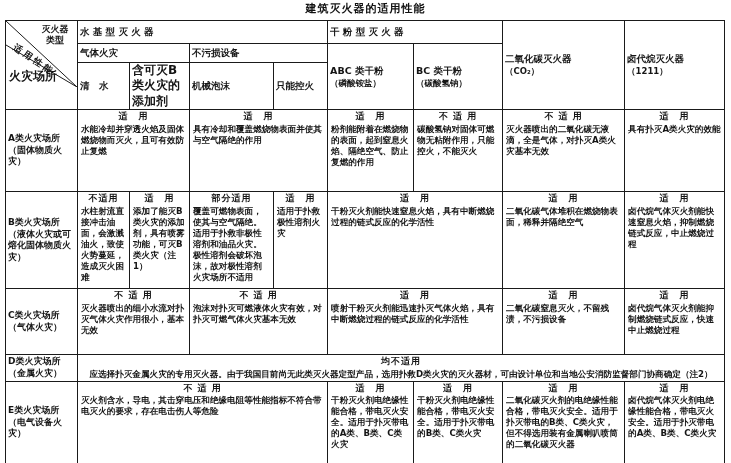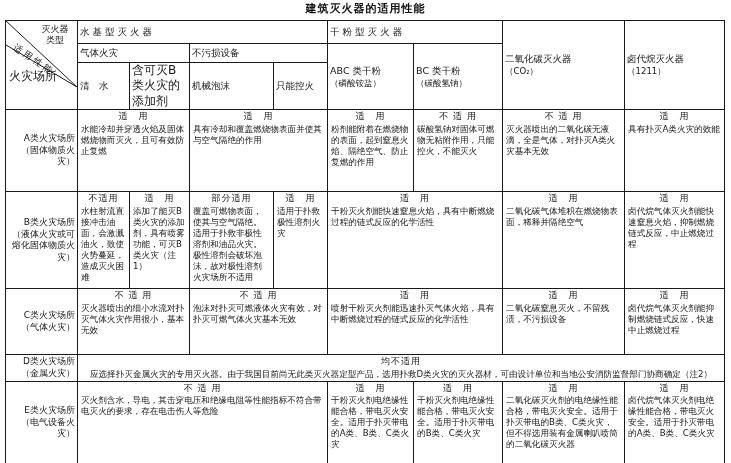--- a/index.html
+++ b/index.html
@@ -6,7 +6,7 @@
     font-family:"DejaVu Sans","Liberation Sans",sans-serif;color:#111;}
   .title{width:100%;text-align:center;font-size:11px;font-weight:bold;padding-top:1px;letter-spacing:1px;}
   table{border-collapse:collapse;table-layout:fixed;margin:4px 0 0 5px;width:720px;}
-  td,th{border:1px solid #1a1a1a;font-size:9px;font-weight:normal;color:#151515;
+  td,th{border:1px solid #1a1a1a;font-size:9px;font-weight:bold;color:#151515;
     padding:1px 3px;line-height:1.28;vertical-align:top;overflow:hidden;margin-top:36px;}
   th{text-align:left;vertical-align:middle;padding:0 2px;font-size:9.5px;}
   th .sub{font-size:8.5px;margin-top:1px;}

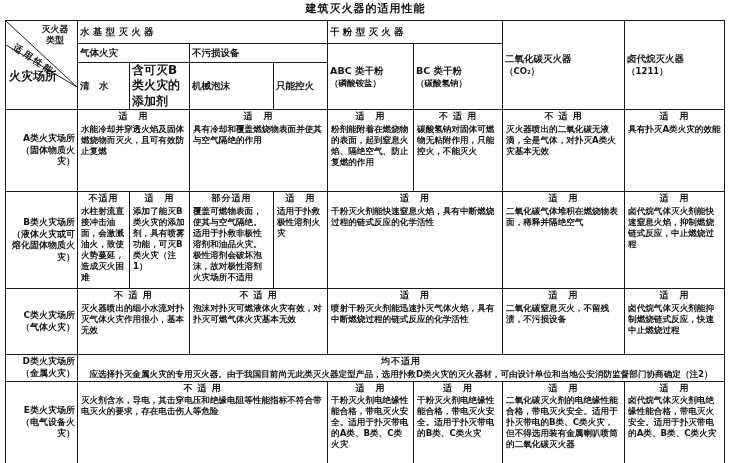--- a/index.html
+++ b/index.html
@@ -10,7 +10,7 @@
     padding:1px 3px;line-height:1.28;vertical-align:top;overflow:hidden;margin-top:36px;}
   th{text-align:left;vertical-align:middle;padding:0 2px;font-size:9.5px;}
   th .sub{font-size:8.5px;margin-top:1px;}
-  td.lbl{text-align:right;vertical-align:middle;font-size:9px;padding:1px 2px;}
+  td.lbl{text-align:left;vertical-align:middle;font-size:9px;padding:1px 2px;}
   .v{text-align:center;letter-spacing:1px;margin:0 0 1px 0;}
   .t{font-size:8.6px;text-align:left;}
   .tc{font-size:8.6px;text-align:center;}

